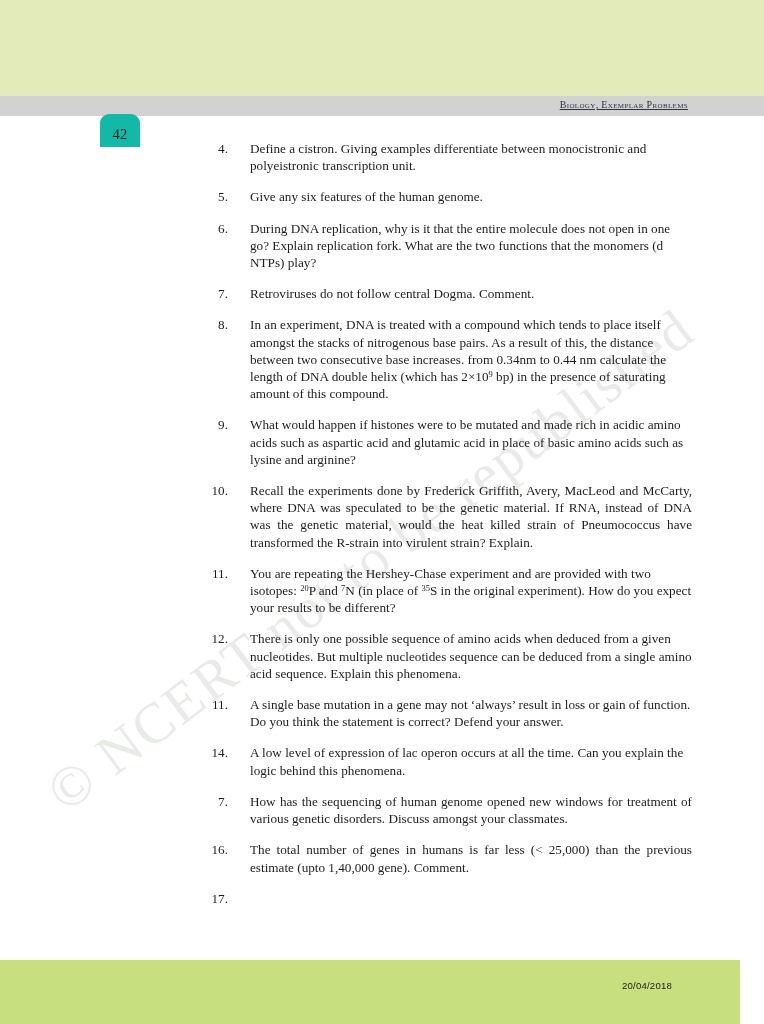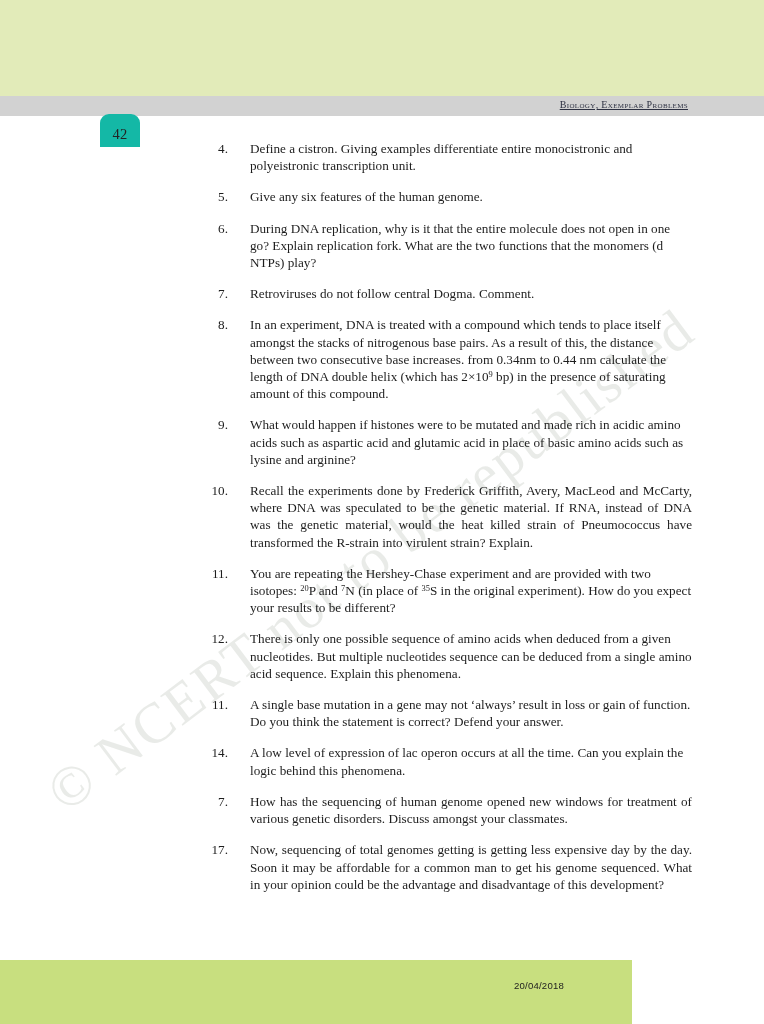--- a/index.html
+++ b/index.html
@@ -191,7 +191,7 @@
     <ol class="qlist" id="qlist">
         <li class="qitem">
           <span class="qnum">4.</span>
-          <p class="qtext">Define a cistron. Giving examples differentiate entire monocistronic and polyeistronic transcription unit.</p>
+          <p class="qtext">Define a cistron. Giving examples differentiate between monocistronic and polyeistronic transcription unit.</p>
         </li>
         <li class="qitem">
           <span class="qnum">5.</span>

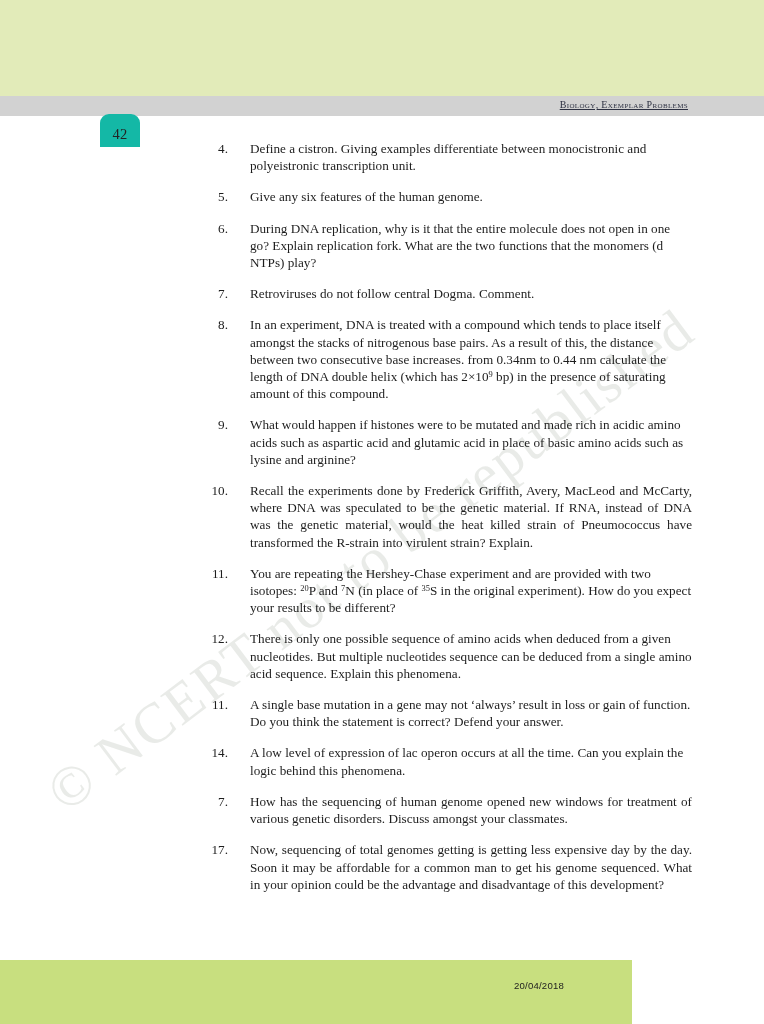--- a/index.html
+++ b/index.html
@@ -238,6 +238,10 @@
           <p class="qtext justify">How has the sequencing of human genome opened new windows for treatment of various genetic disorders. Discuss amongst your classmates.</p>
         </li>
         <li class="qitem">
+          <span class="qnum">16.</span>
+          <p class="qtext justify">The total number of genes in humans is far less (&lt; 25,000) than the previous estimate (upto 1,40,000 gene). Comment.</p>
+        </li>
+        <li class="qitem">
           <span class="qnum">17.</span>
           <p class="qtext justify">Now, sequencing of total genomes getting is getting less expensive day by the day. Soon it may be affordable for a common man to get his genome sequenced. What in your opinion could be the advantage and disadvantage of this development?</p>
         </li>

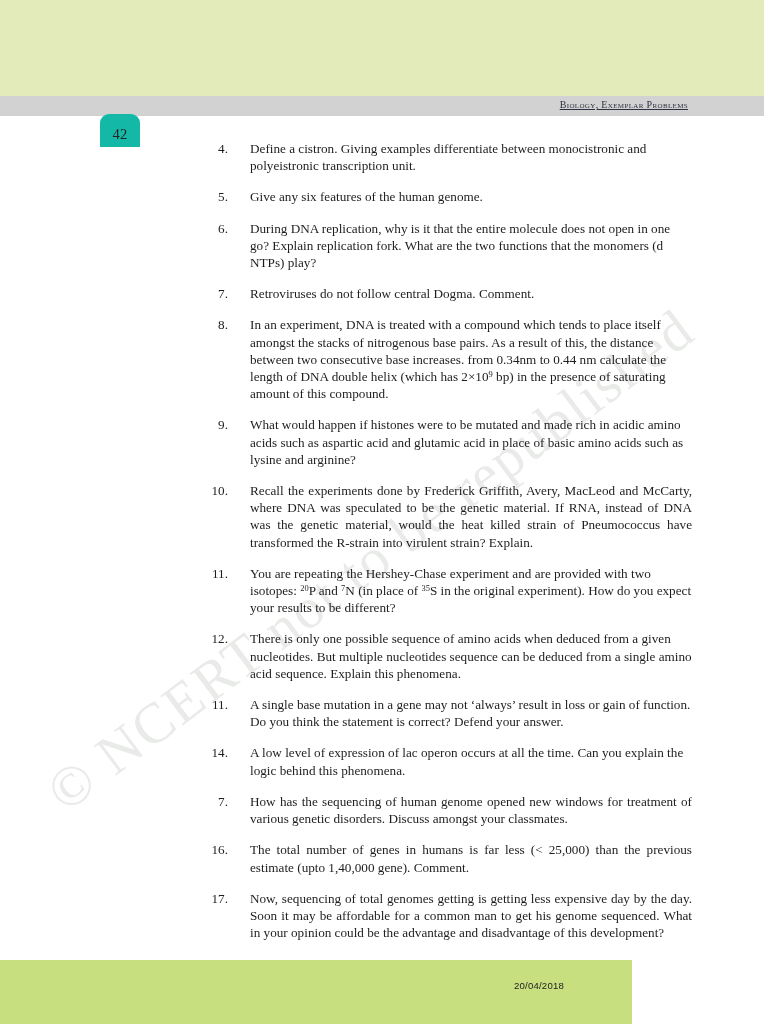--- a/index.html
+++ b/index.html
@@ -243,7 +243,6 @@
         </li>
         <li class="qitem">
           <span class="qnum">17.</span>
-          <p class="qtext justify">Now, sequencing of total genomes getting is getting less expensive day by the day. Soon it may be affordable for a common man to get his genome sequenced. What in your opinion could be the advantage and disadvantage of this development?</p>
         </li>
       </ol>
   </div>

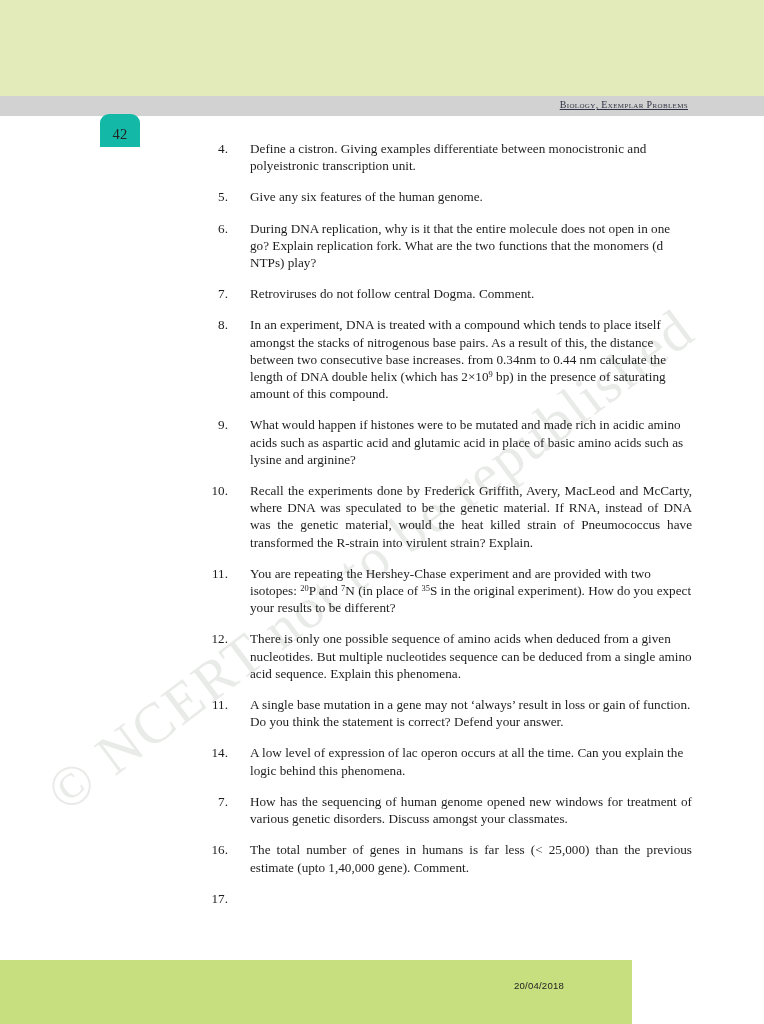--- a/index.html
+++ b/index.html
@@ -155,7 +155,7 @@
     position: absolute;
     left: 0;
     bottom: 0;
-    width: 632px;
+    width: 740px;
     height: 64px;
     background: #c8df7f;
   }

